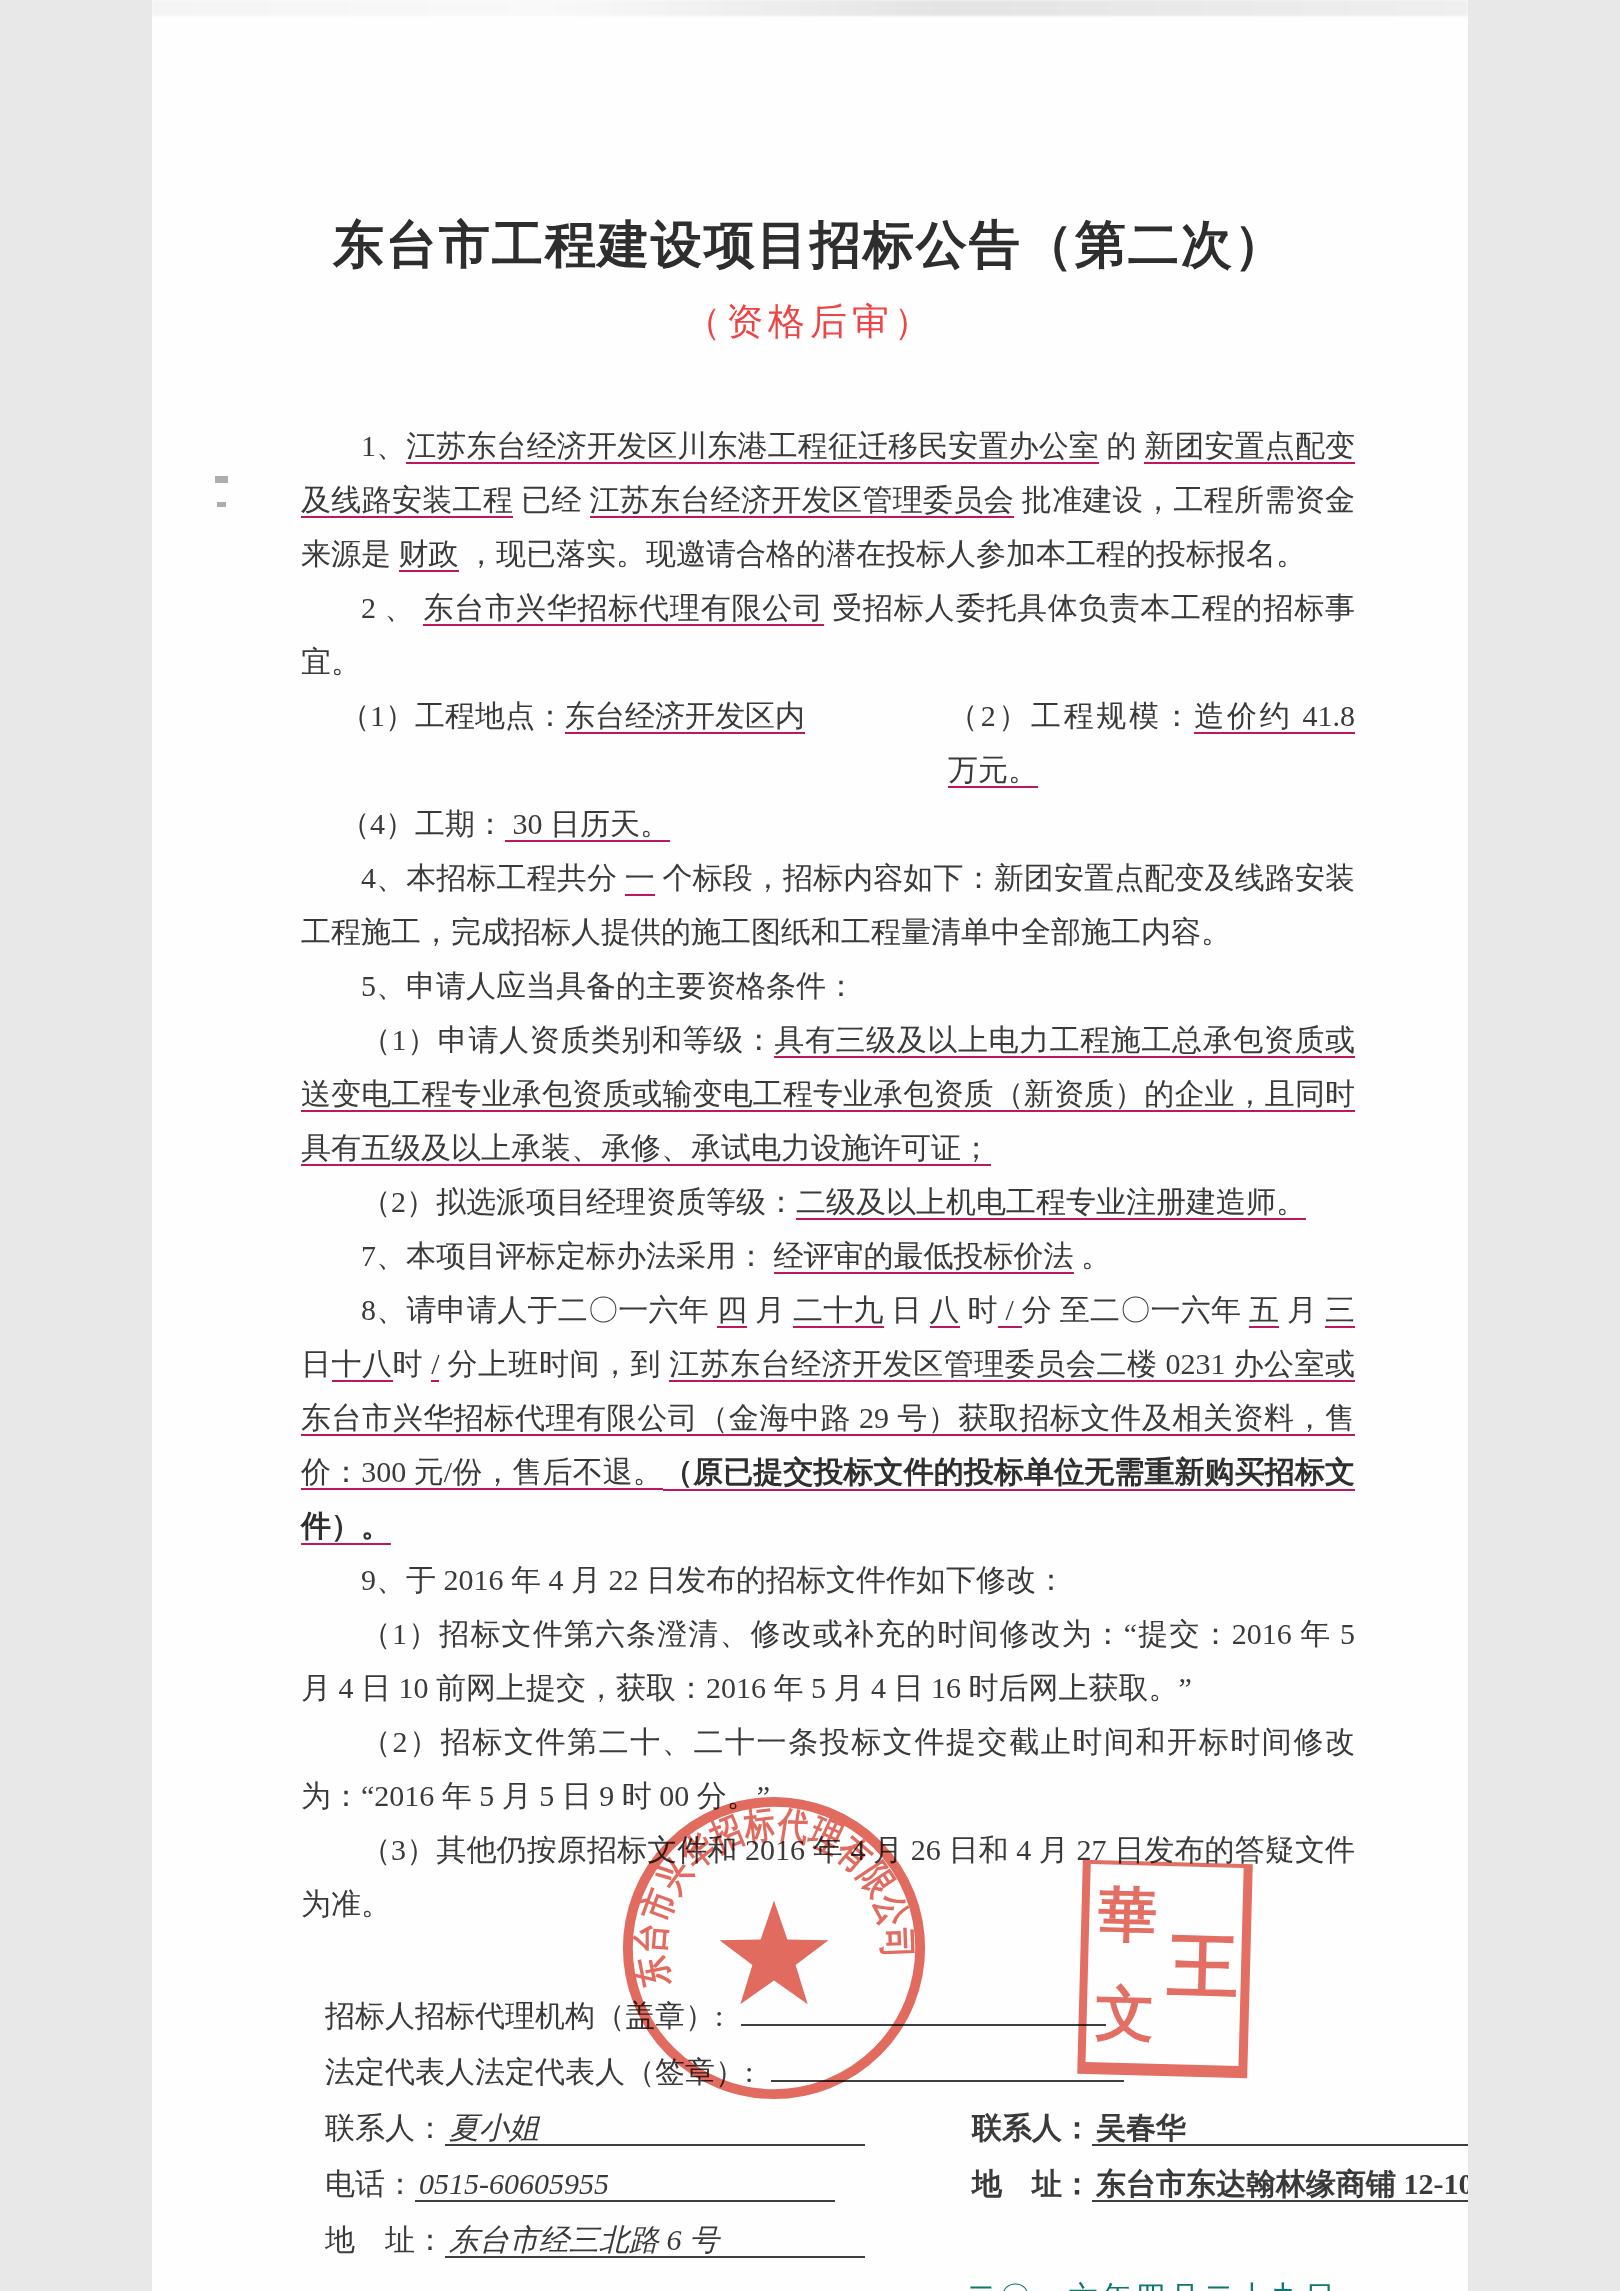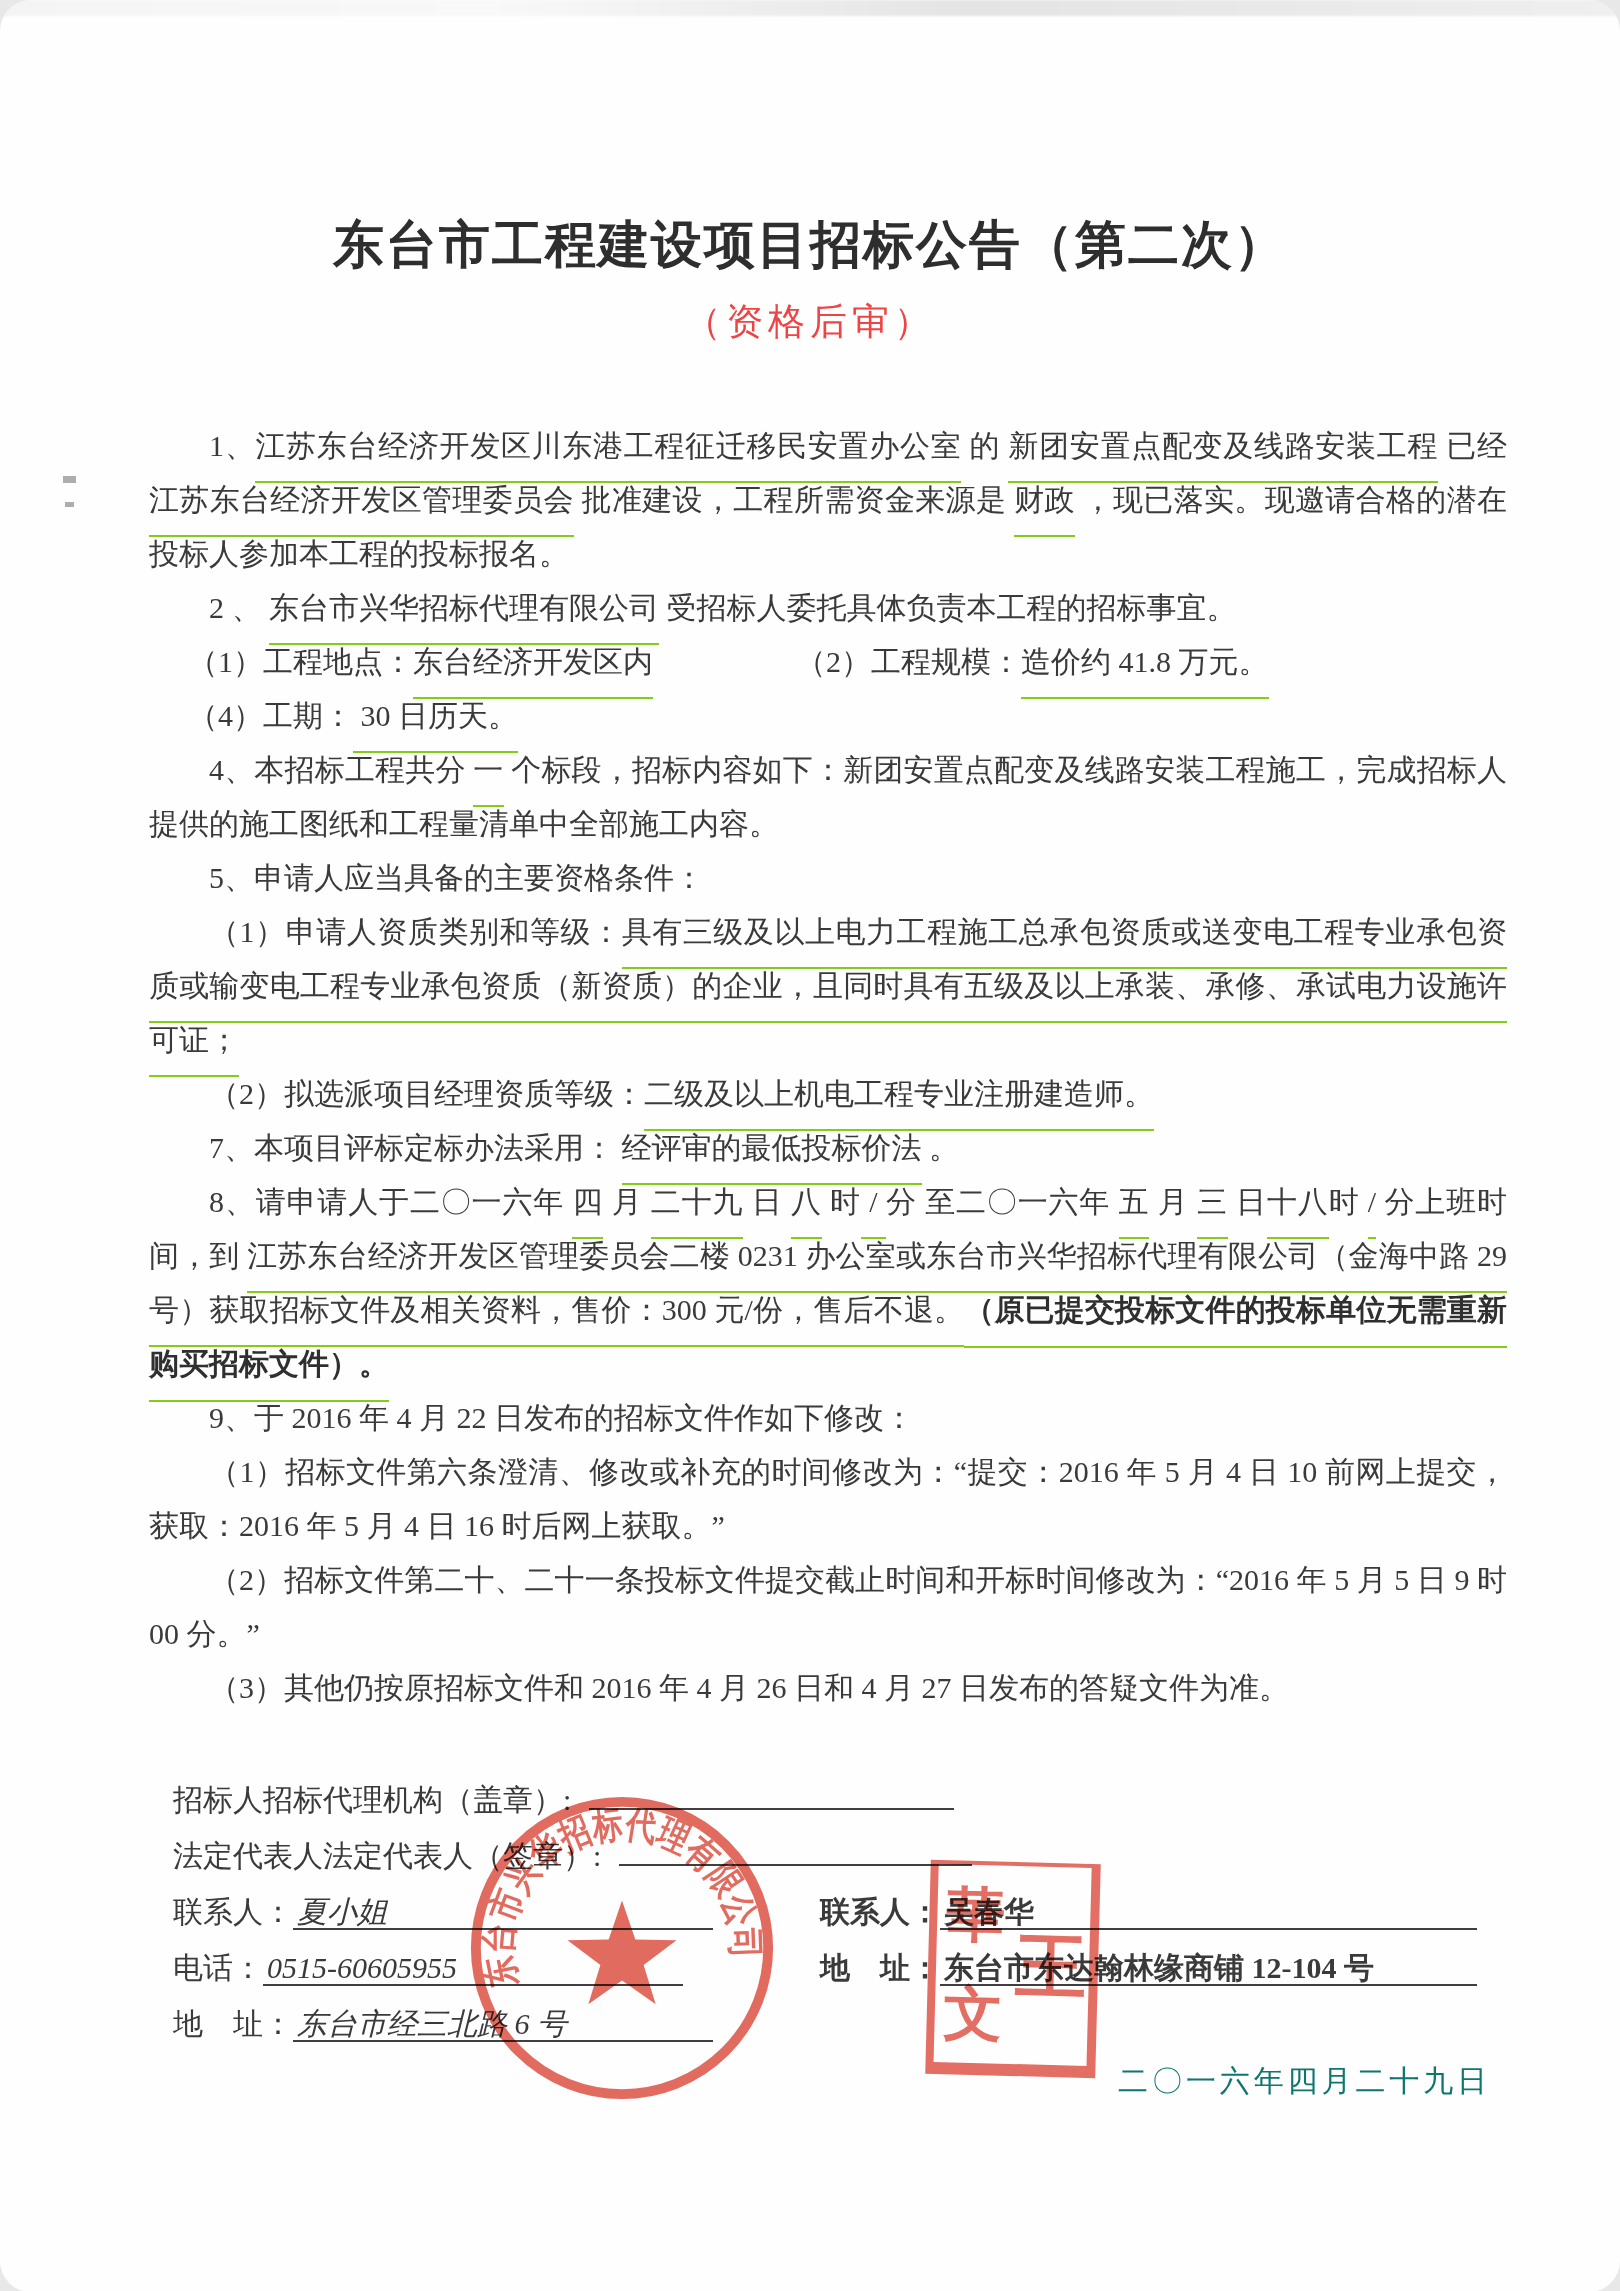--- a/index.html
+++ b/index.html
@@ -5,14 +5,13 @@
   html,body { margin:0; padding:0; background:#e8e8e8; }
   .page {
     position: relative;
-    width: 1620px;
+    width: 1316px;
     height: 2292px;
     margin: 0 auto;
     background: #fefefe;
     overflow: hidden;
     color: #3a3a3a;
     font-family: "Liberation Serif", "DejaVu Serif", serif;
-    border-radius: 31px;
   }
   
   .scan-band {

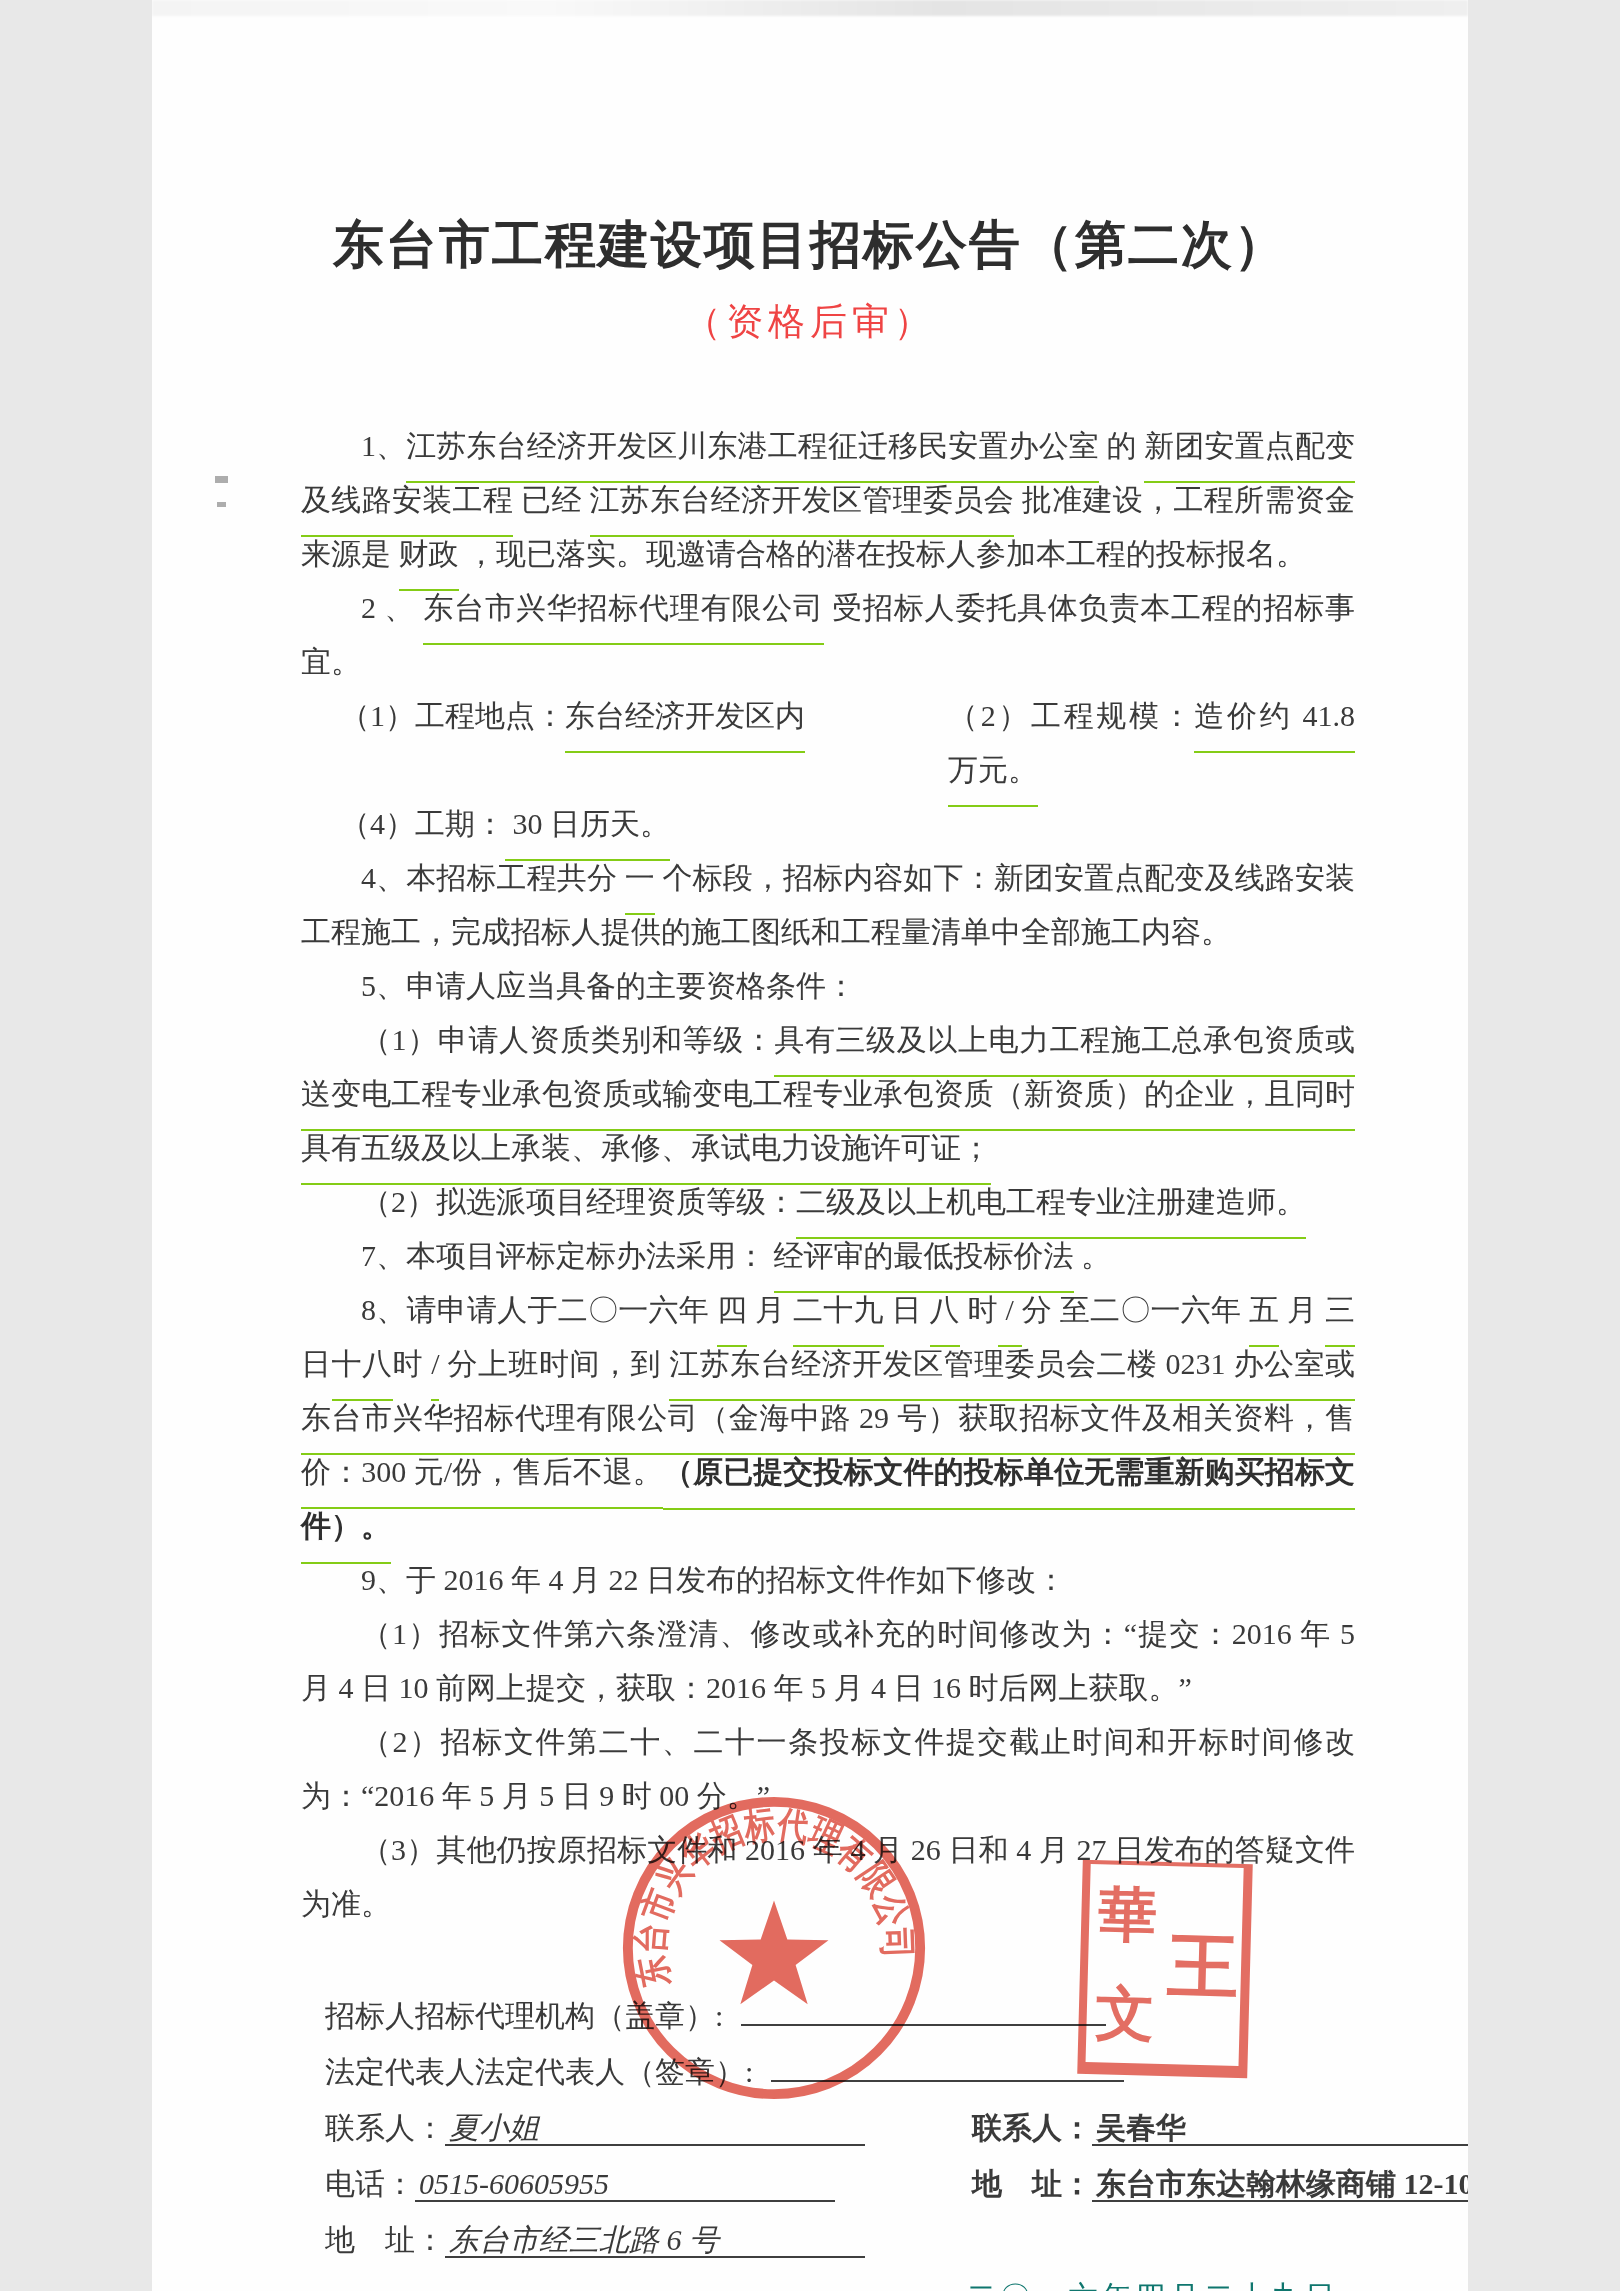--- a/index.html
+++ b/index.html
@@ -50,7 +50,7 @@
     text-align: justify;
   }
   .doc-body p { margin: 0; text-indent: 2em; }
-  .doc-body .u { border-bottom: 2px solid #84cc16; padding-bottom: 19px; }
+  .doc-body .u { border-bottom: 2px solid #be185d; padding-bottom: 0; }
   .doc-body .b {
     font-family: "DejaVu Sans", "Liberation Sans", sans-serif;
     font-weight: 700; color:#2f2f2f;

